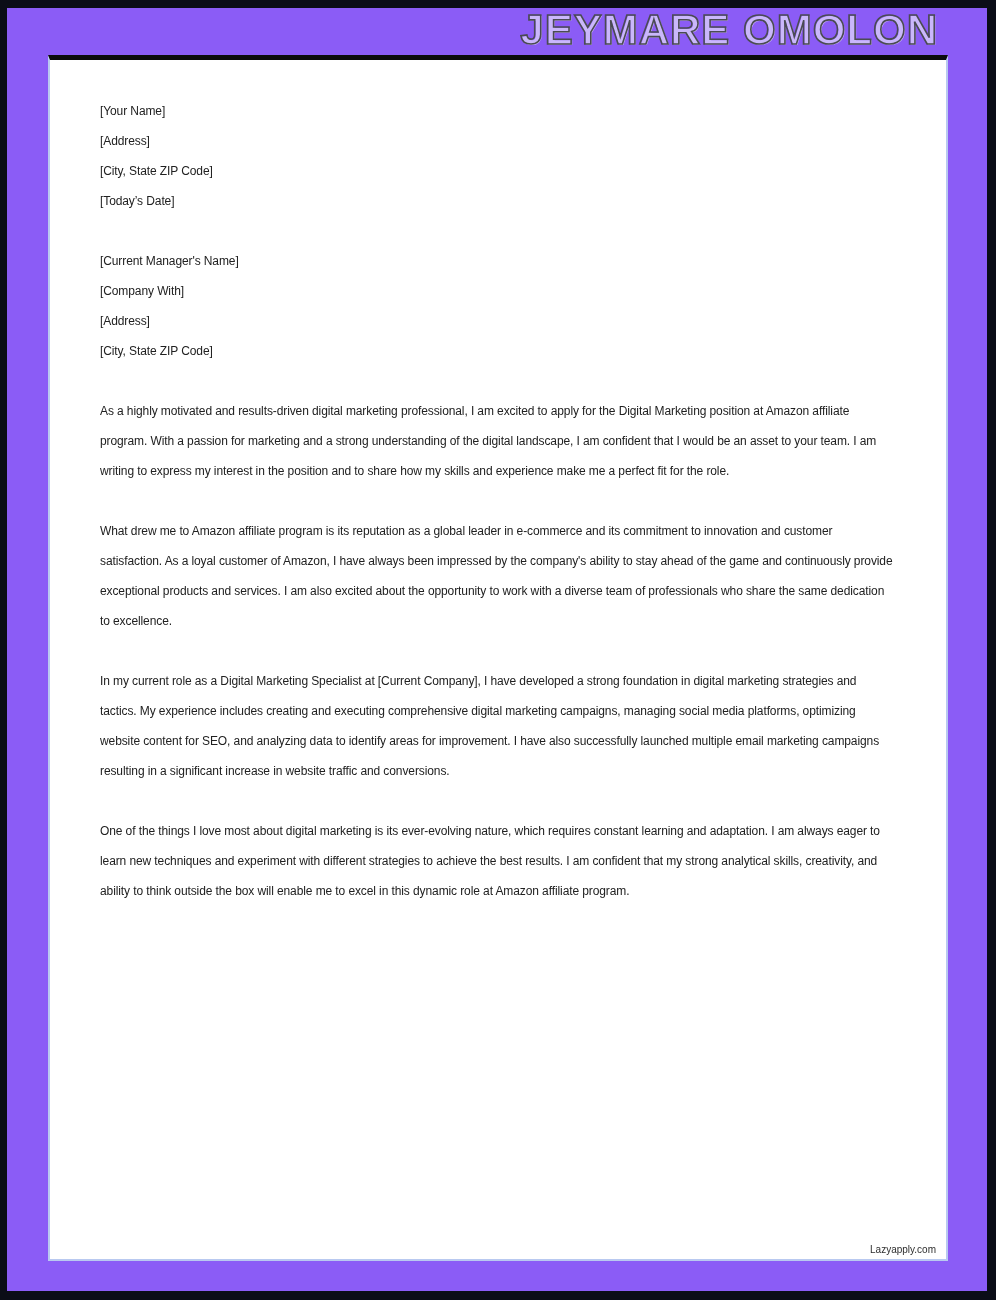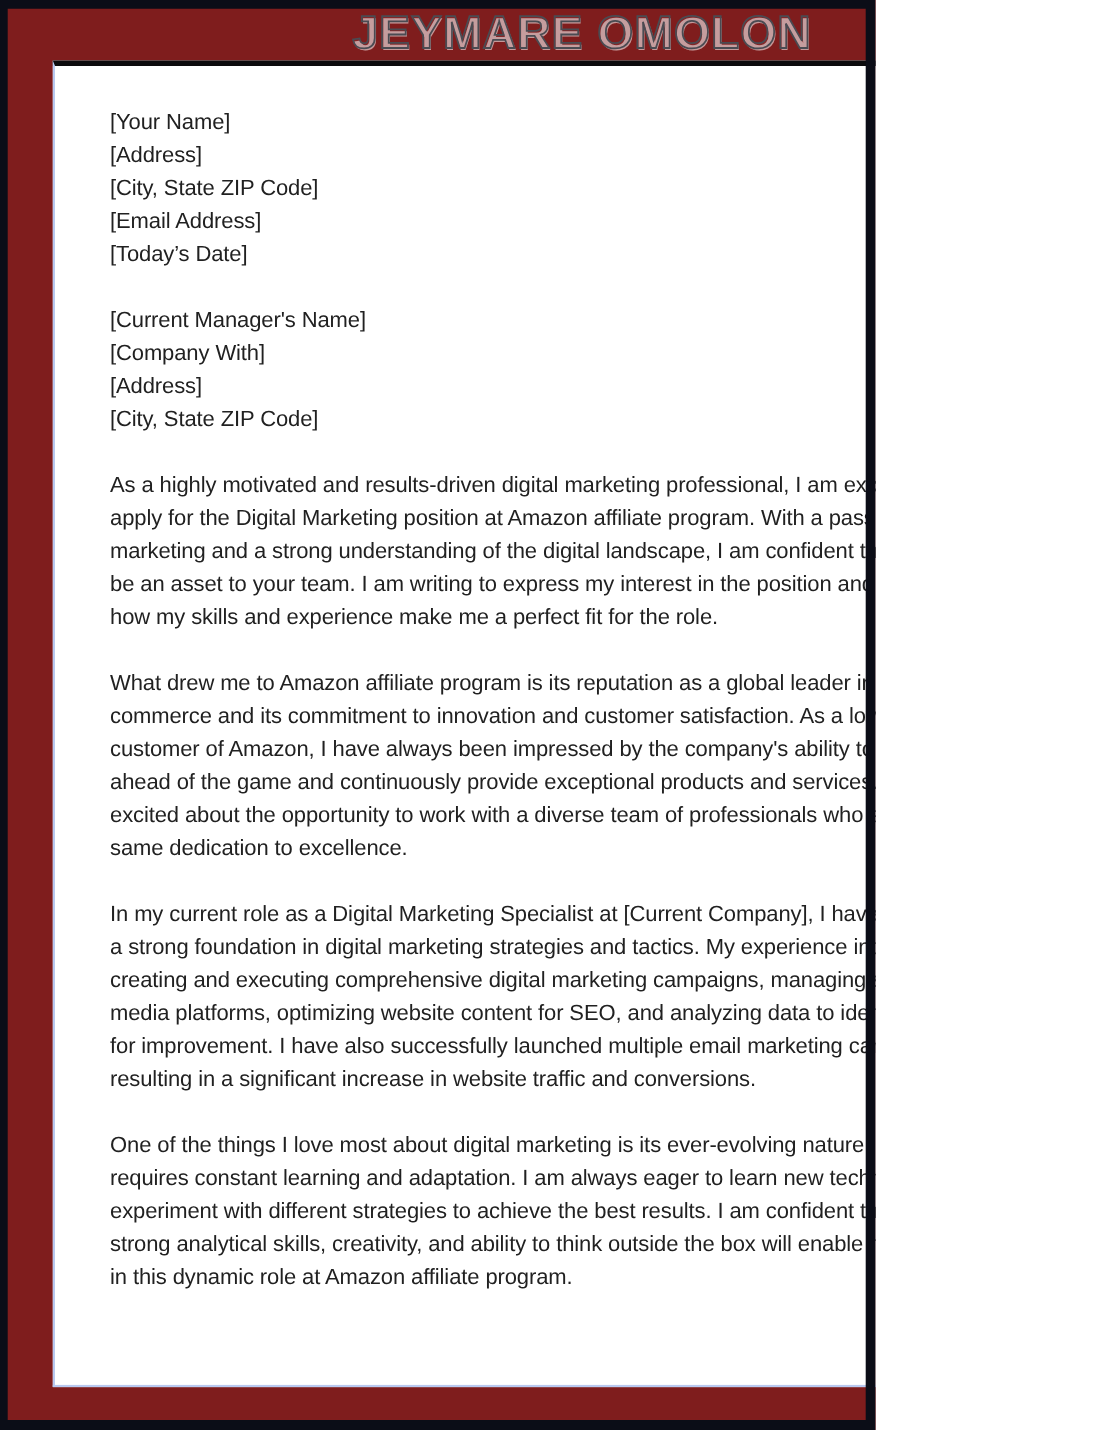--- a/index.html
+++ b/index.html
@@ -12,9 +12,9 @@
   .viewport {
     position: absolute;
     inset: 0;
-    width: 796px;
+    width: 996px;
     height: 1300px;
-    background: #7f1d1d;
+    background: #8b5cf6;
     overflow: hidden;
   }
   

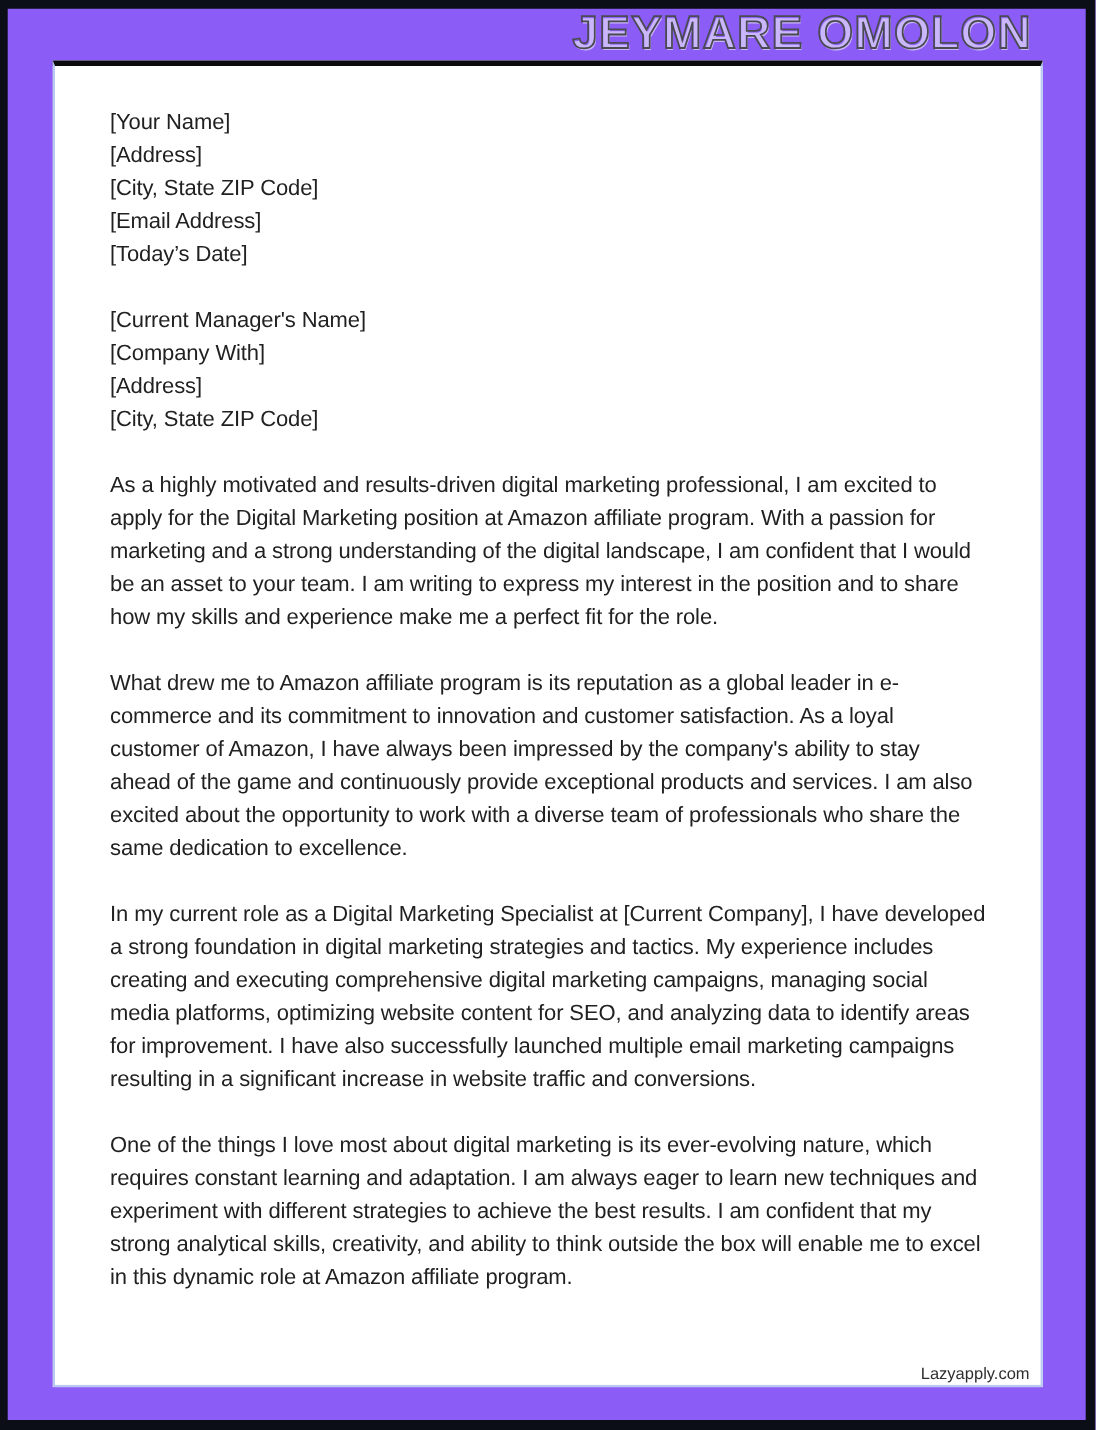--- a/index.html
+++ b/index.html
@@ -50,7 +50,7 @@
     top: 0;
     width: 100%;
     padding: 36px 50px 0 50px;
-    font-size: 20px;
+    font-size: 12px;
     font-weight: 300;
     line-height: 30px;
     color: #212121;

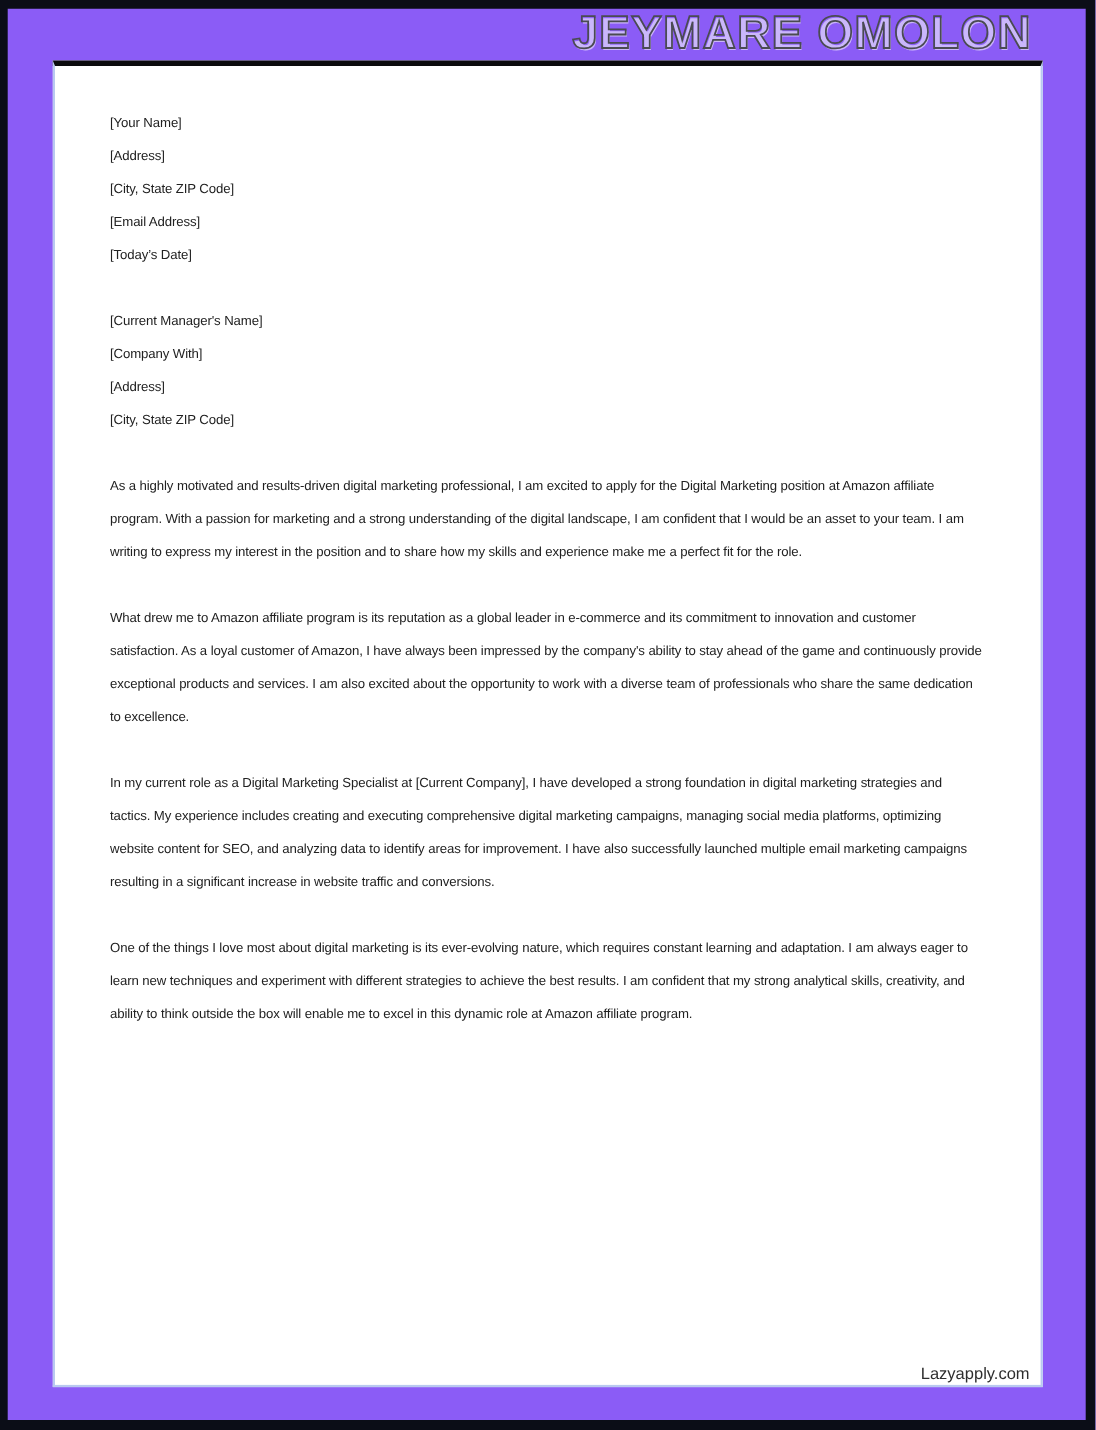--- a/index.html
+++ b/index.html
@@ -94,7 +94,6 @@
         <div>[Your Name]</div>
         <div>[Address]</div>
         <div>[City, State ZIP Code]</div>
-        <div>[Email Address]</div>
         <div>[Today’s Date]</div>
       </div>
 

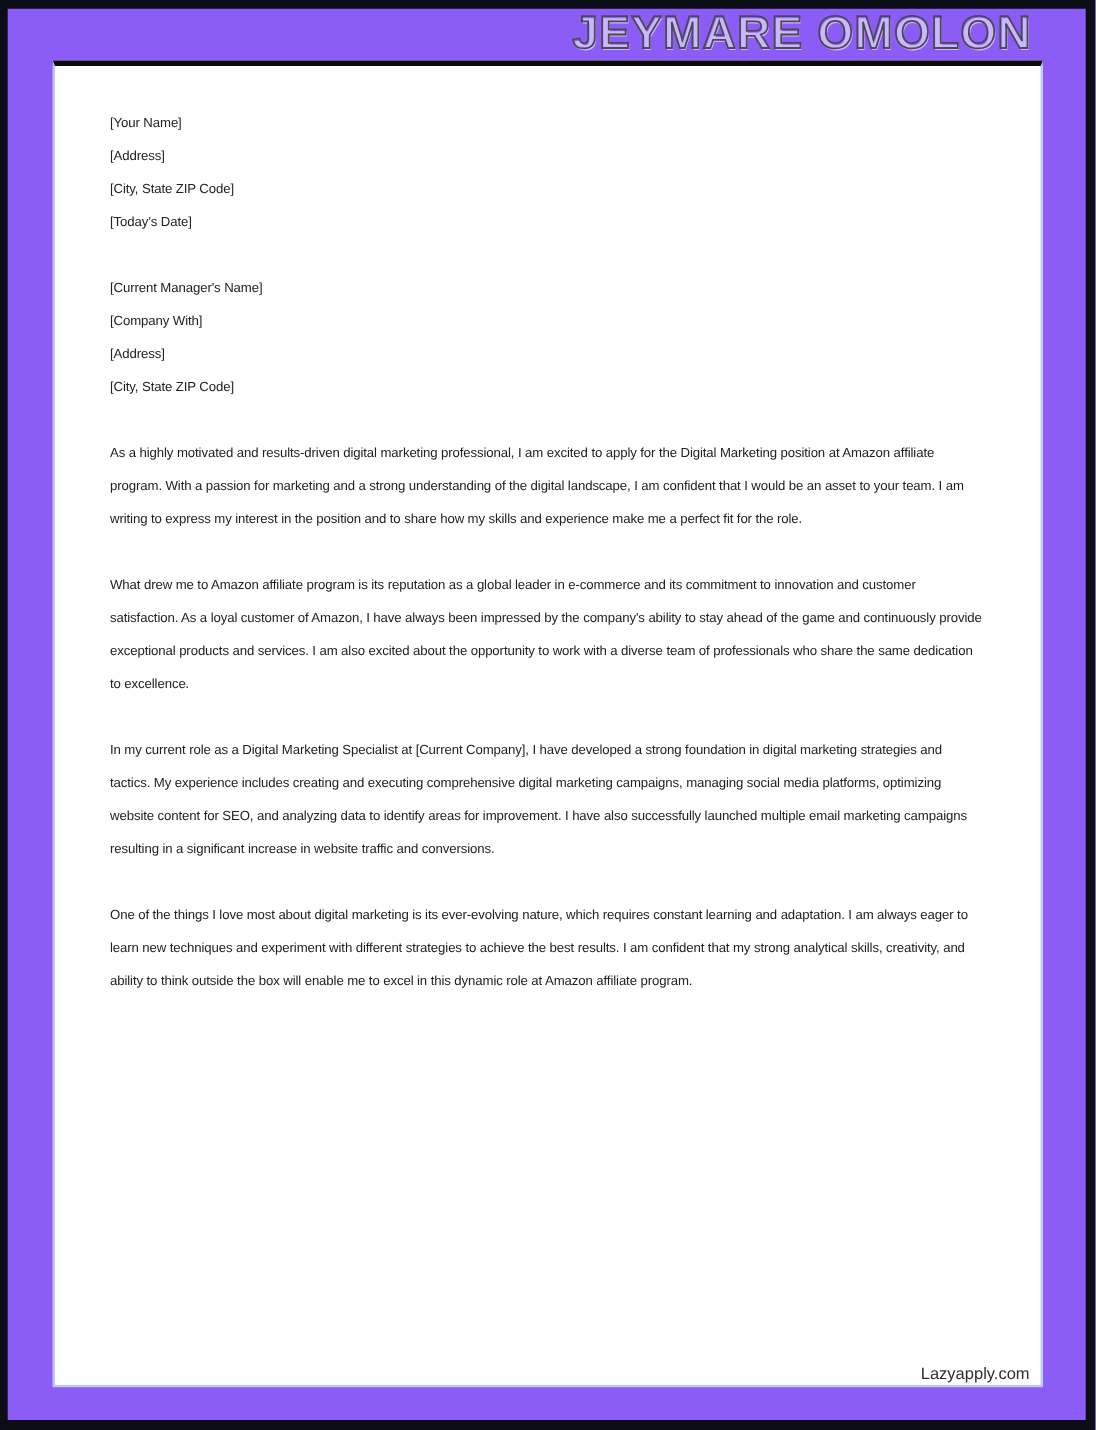--- a/index.html
+++ b/index.html
@@ -63,7 +63,7 @@
     position: absolute;
     right: 10px;
     bottom: 1px;
-    font-size: 15px;
+    font-size: 10px;
     font-weight: 300;
     color: #2e2e2e;
     line-height: 16px;

